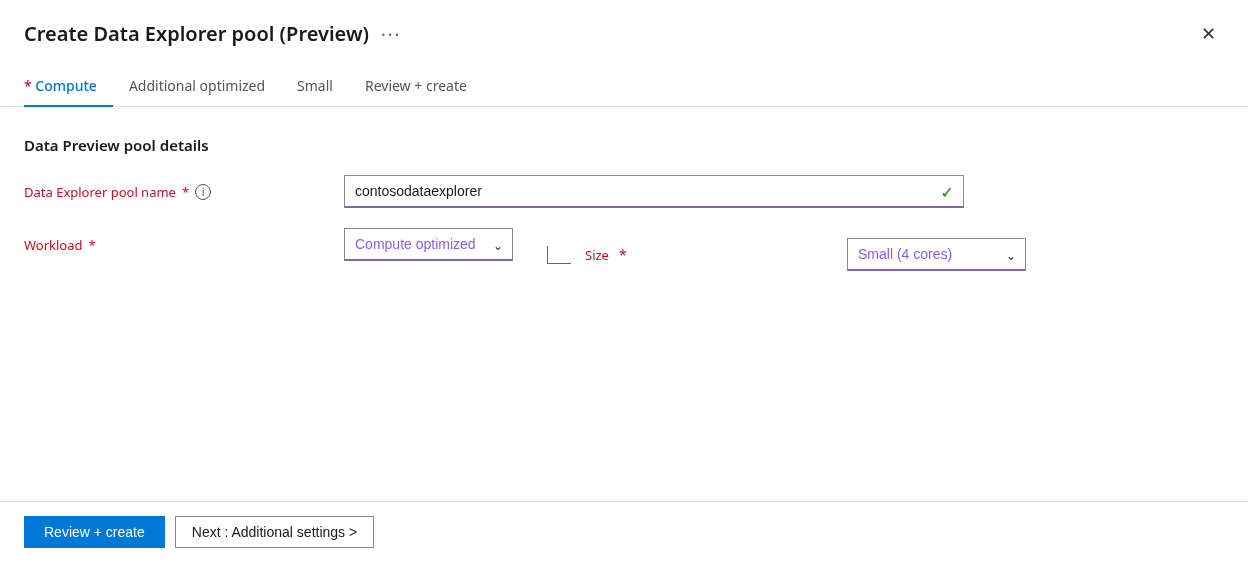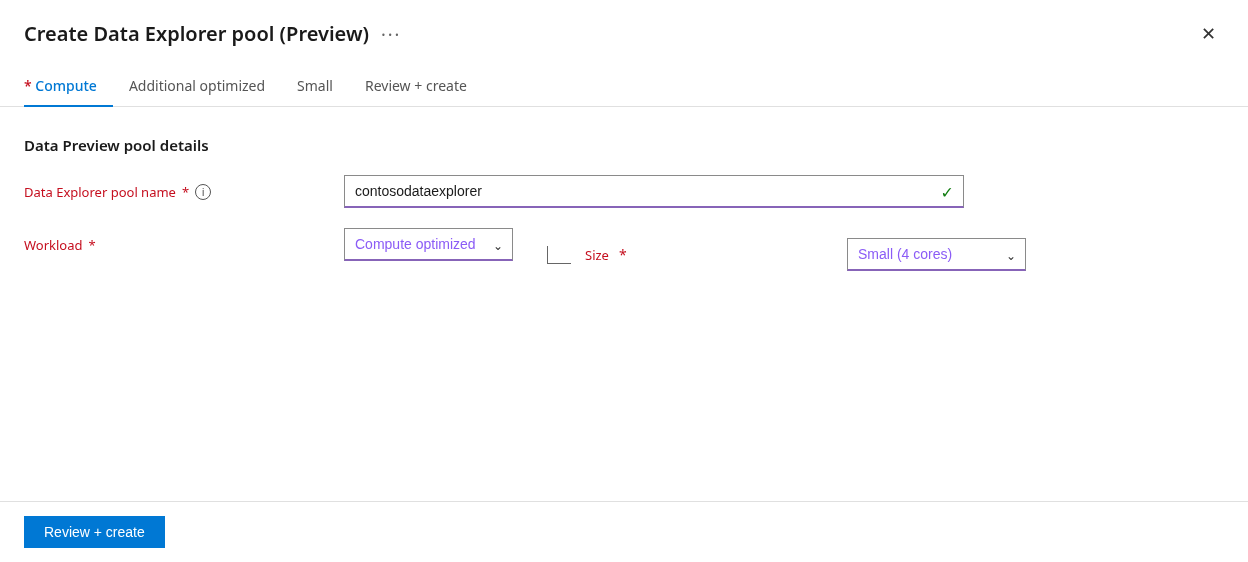--- a/index.html
+++ b/index.html
@@ -336,6 +336,7 @@
 
   <div class="dialog-footer">
     <button class="btn-primary">Review + create</button>
+    <button class="btn-secondary">Next : Additional settings &gt;</button>
   </div>
 
 </div>

